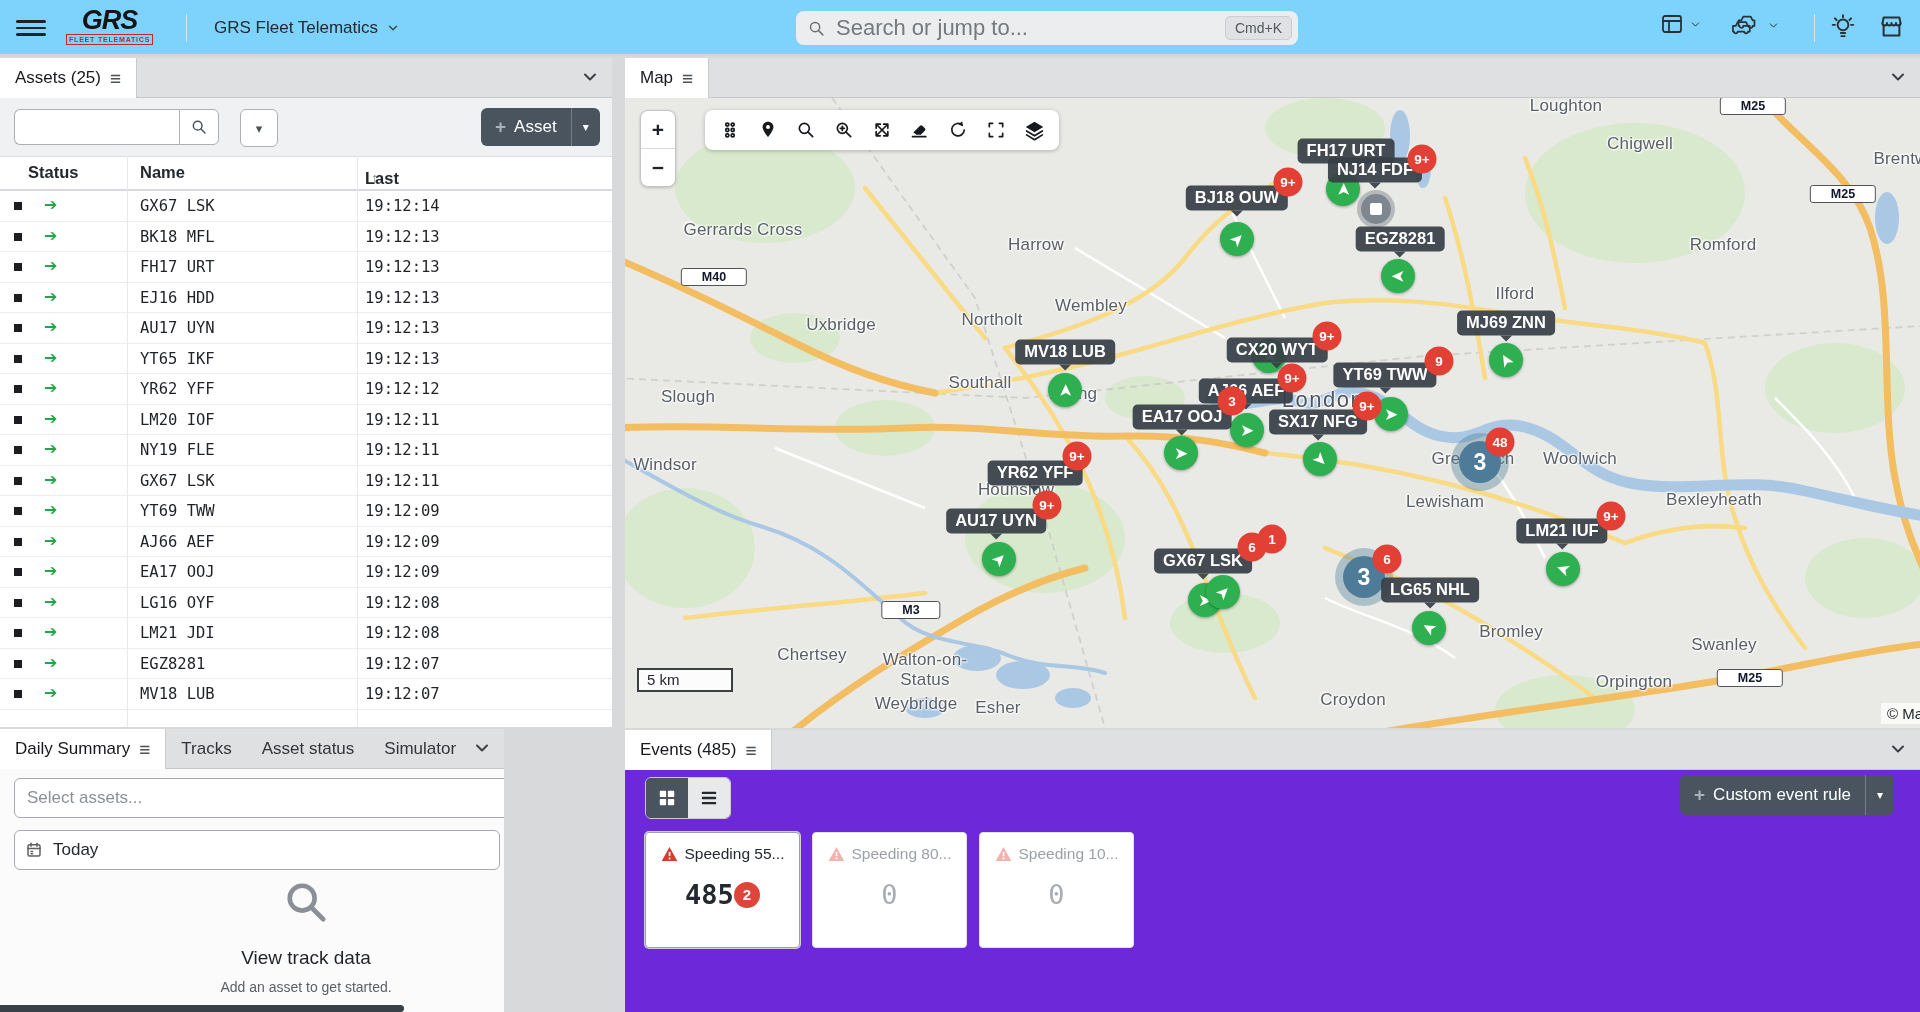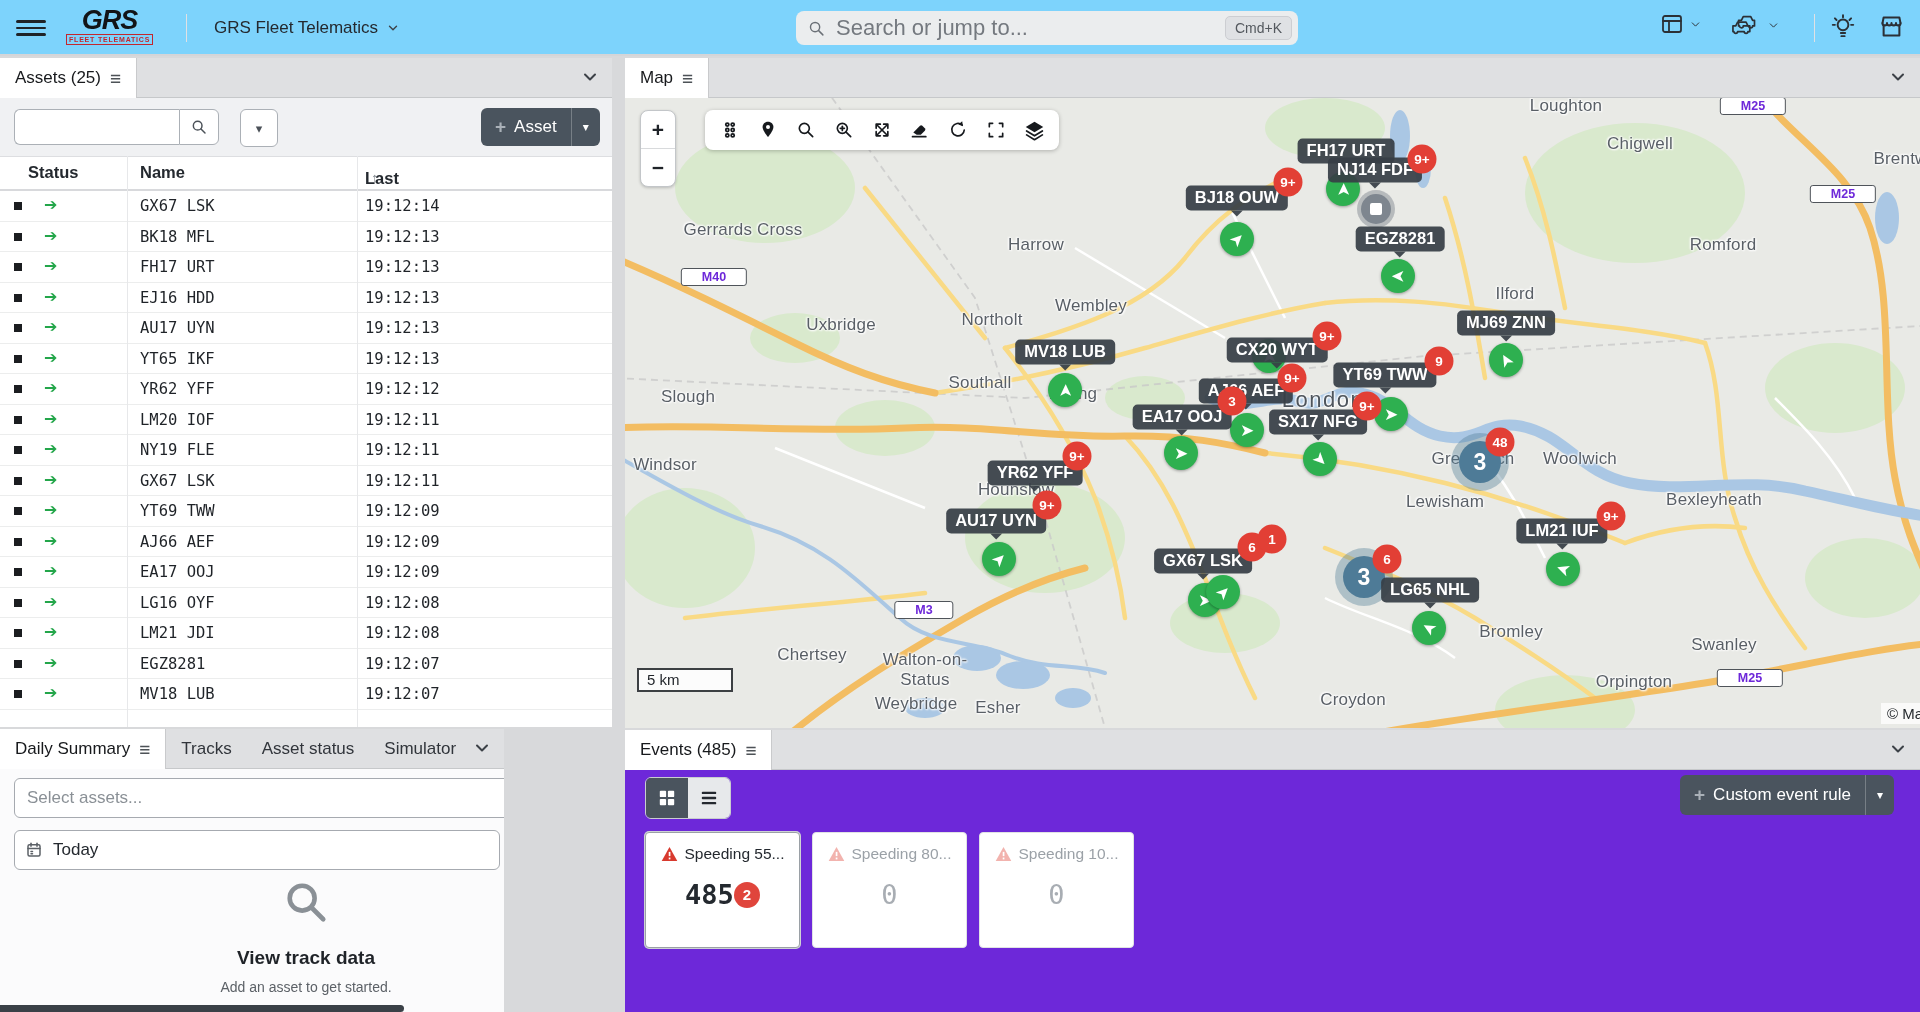--- a/index.html
+++ b/index.html
@@ -76,7 +76,7 @@
   .place{position:absolute;transform:translate(-50%,-50%);font-size:17px;color:#595f66;letter-spacing:.2px;white-space:pre;text-align:center;z-index:2;
          text-shadow:0 0 2px #fff,0 0 3px #fff,1px 1px 2px #fff,-1px -1px 2px #fff;}
   .place.big{font-size:22px;color:#4e555c;letter-spacing:1.5px;font-weight:500;}
-  .roadbadge{position:absolute;transform:translate(-50%,-50%);font-size:12.5px;font-weight:bold;color:#6d28d9;background:#fff;border:1.5px solid #4f545a;border-radius:3px;padding:0 20px;line-height:16px;z-index:2;}
+  .roadbadge{position:absolute;transform:translate(-50%,-50%);font-size:12.5px;font-weight:bold;color:#0f172a;background:#fff;border:1.5px solid #4f545a;border-radius:3px;padding:0 20px;line-height:16px;z-index:2;}
   .vmark{position:absolute;transform:translate(-50%,-50%);width:34px;height:34px;border-radius:50%;background:#2eb050;z-index:3;display:flex;align-items:center;justify-content:center;box-shadow:0 1px 3px rgba(0,0,0,.35);cursor:pointer;}
   .varrow{color:#fff;font-size:17px;line-height:1;}
   .smark{position:absolute;transform:translate(-50%,-50%);width:30px;height:30px;border-radius:50%;background:#7e868f;box-shadow:0 0 0 4px rgba(140,146,153,.55);z-index:3;display:flex;align-items:center;justify-content:center;cursor:pointer;}

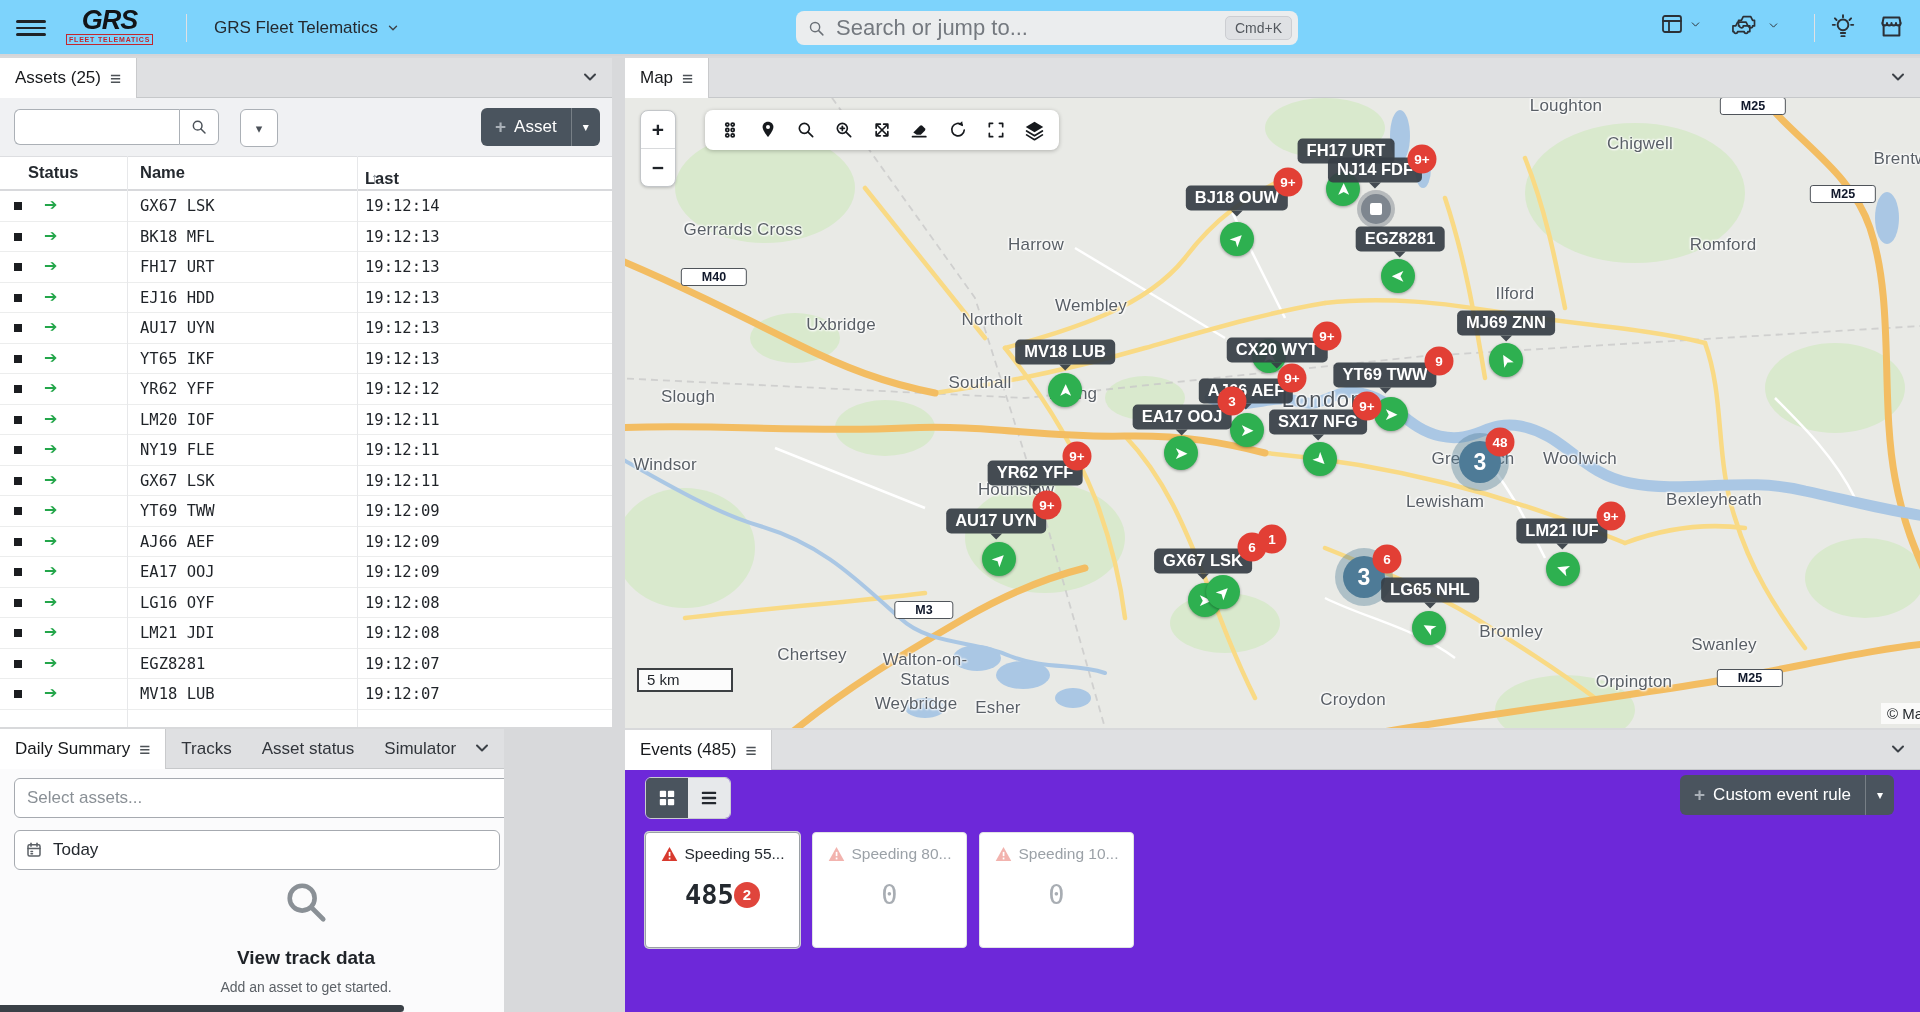--- a/index.html
+++ b/index.html
@@ -510,7 +510,7 @@
           <span class="roadbadge" style="left: 1128px; top: 8px;">M25</span>
           <span class="roadbadge" style="left: 1218px; top: 96px;">M25</span>
           <span class="roadbadge" style="left: 89px; top: 179px;">M40</span>
-          <span class="roadbadge" style="left: 299px; top: 512px;">M3</span>
+          <span class="roadbadge" style="left: 286px; top: 512px;">M3</span>
           <span class="roadbadge" style="left: 1125px; top: 580px;">M25</span>
           <span class="vmark" style="left: 718px; top: 91px;">
             <span class="varrow" style="transform: rotate(-90deg);">➤</span>

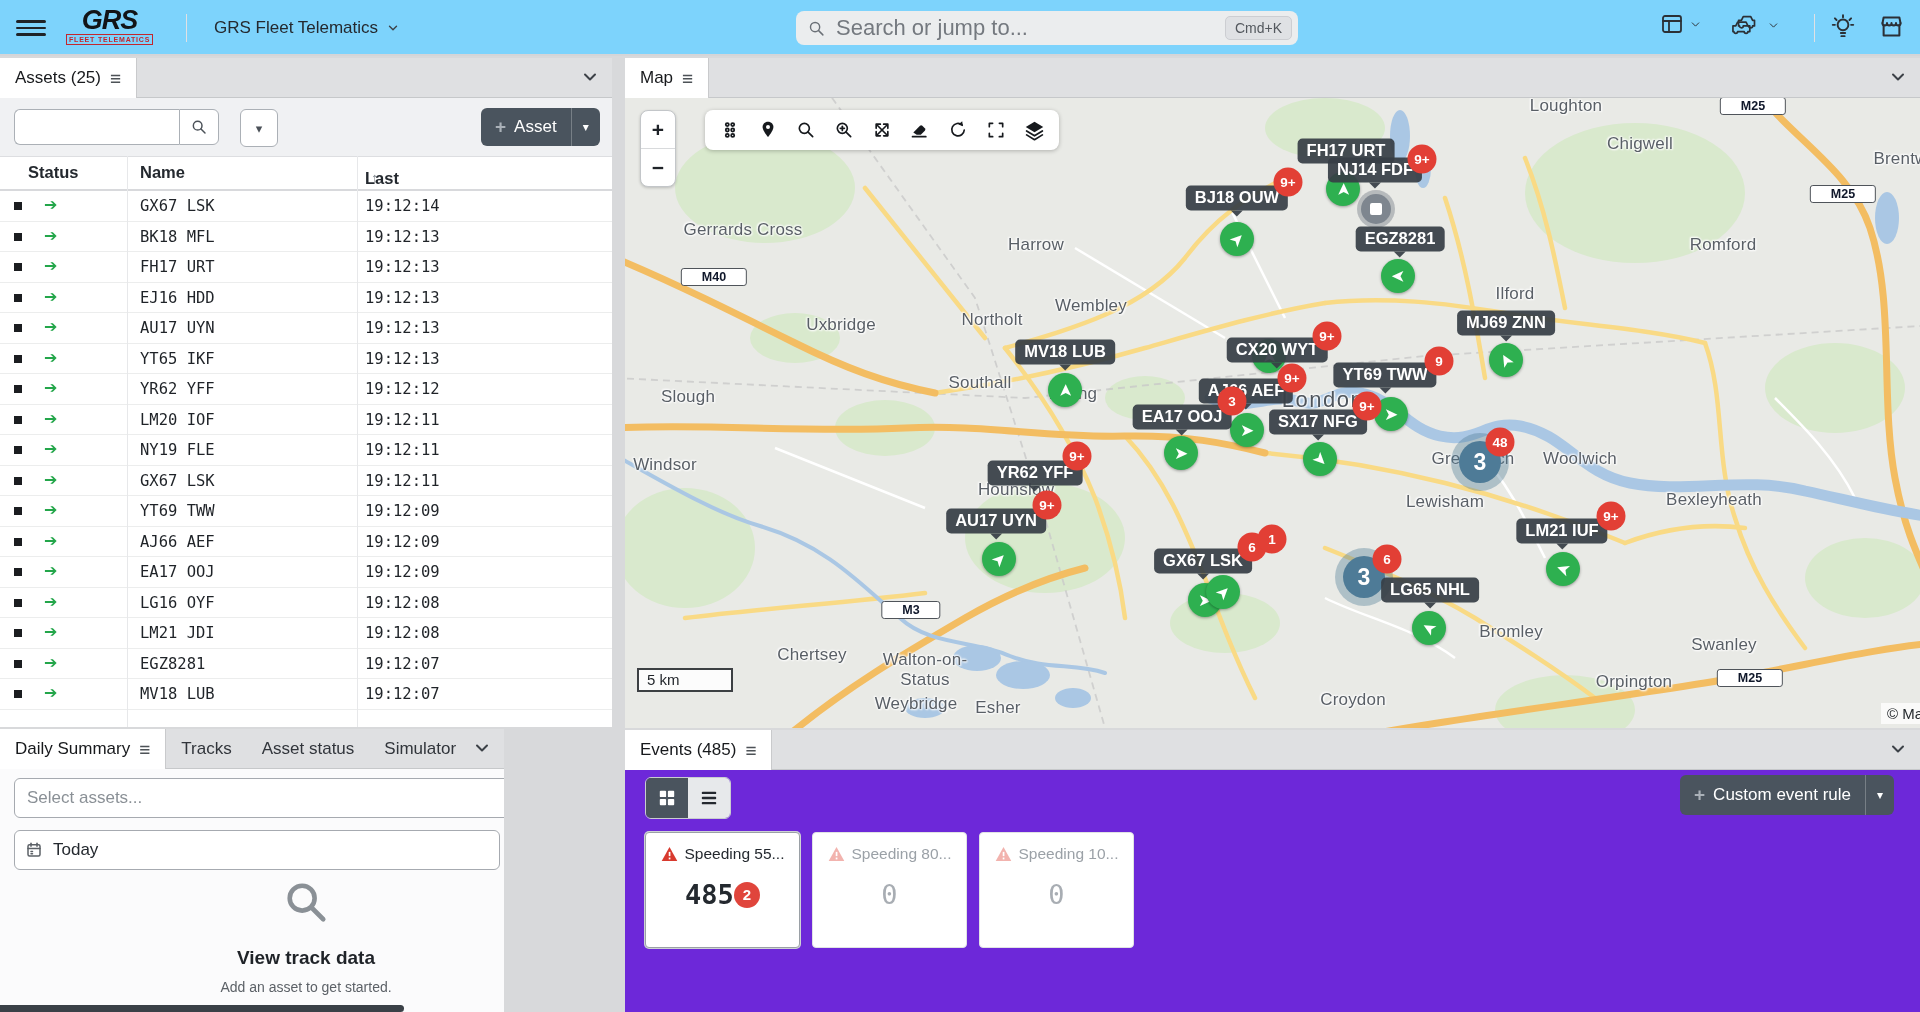--- a/index.html
+++ b/index.html
@@ -66,7 +66,7 @@
   .sqbtn{position:absolute;top:101px;width:39px;height:40px;background:#f6f7f8;border:1px solid #aeb3b9;border-radius:6px;box-sizing:border-box;display:flex;align-items:center;justify-content:center;cursor:pointer;}
   .sqbtn svg{stroke:#24292f;stroke-width:2;fill:none;stroke-linecap:round;stroke-linejoin:round;}
   #empty{position:absolute;left:0;top:150px;width:612px;text-align:center;}
-  #empty .ttl{font-size:19px;font-weight:bold;color:#1f2328;margin-top:18px;}
+  #empty .ttl{font-size:19px;font-weight:normal;color:#1f2328;margin-top:18px;}
   #empty .sub{font-size:14px;color:#5c6167;margin-top:10px;}
 
   

